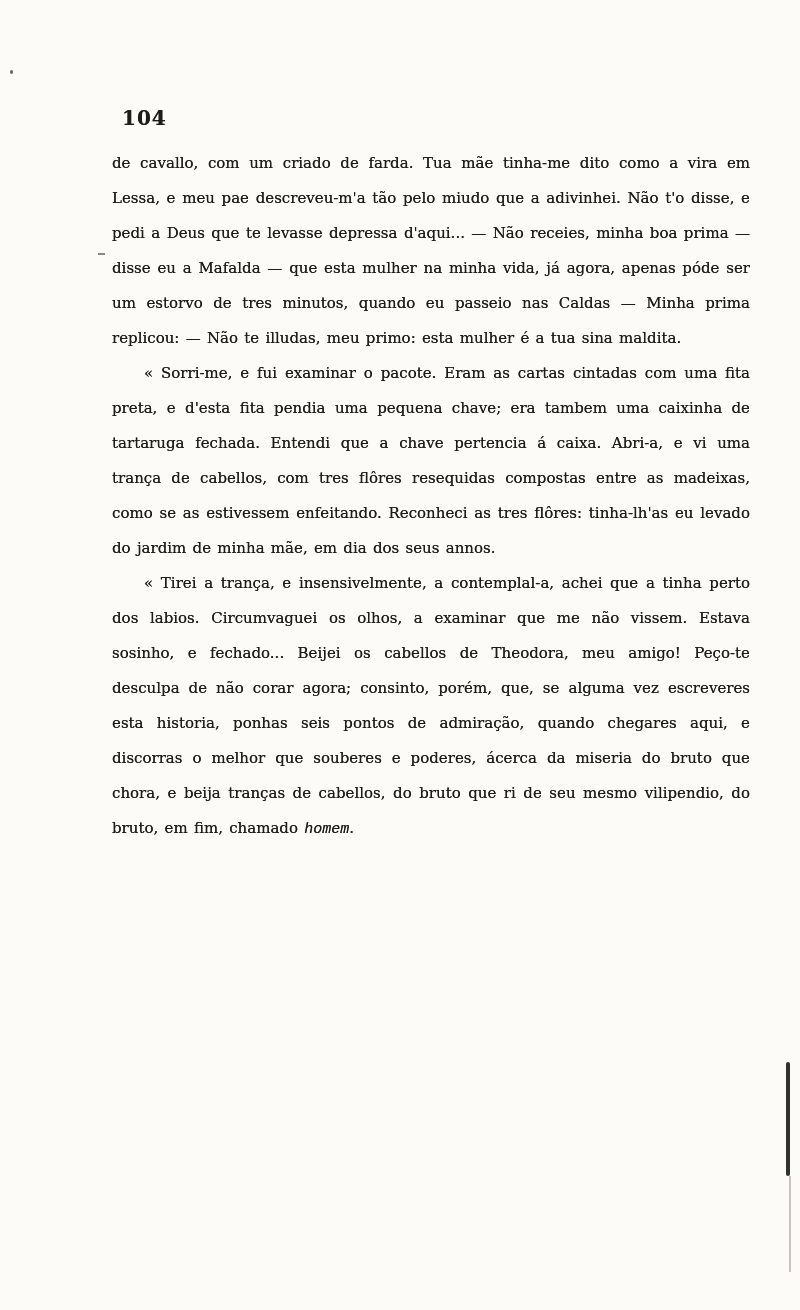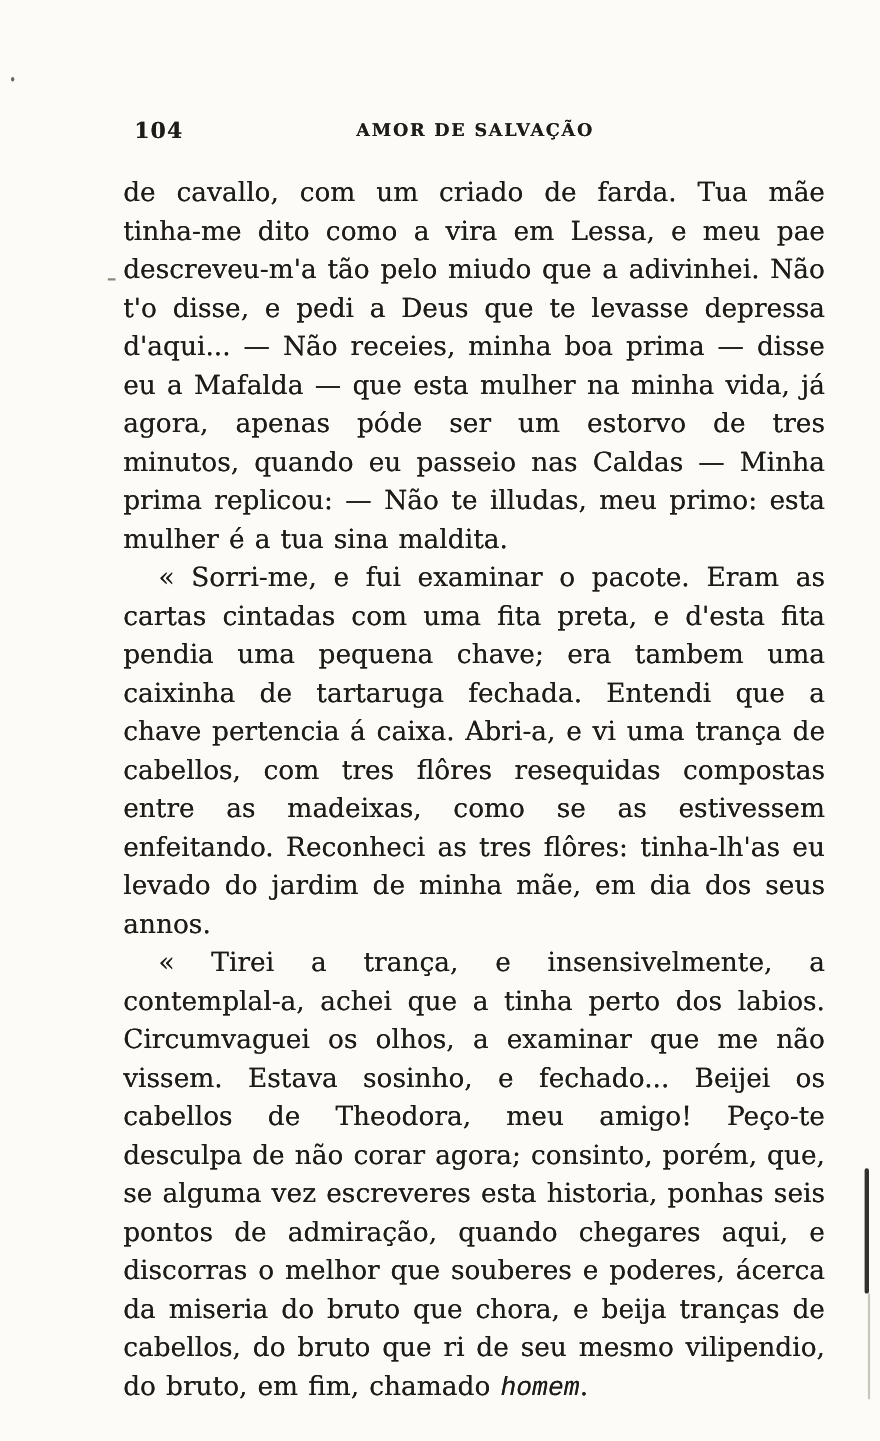--- a/index.html
+++ b/index.html
@@ -106,7 +106,6 @@
 
   <div class="header">
     <span class="page-number">104</span>
-    <span class="running-title">AMOR DE SALVAÇÃO</span>
   </div>
 
   <div class="body-text">

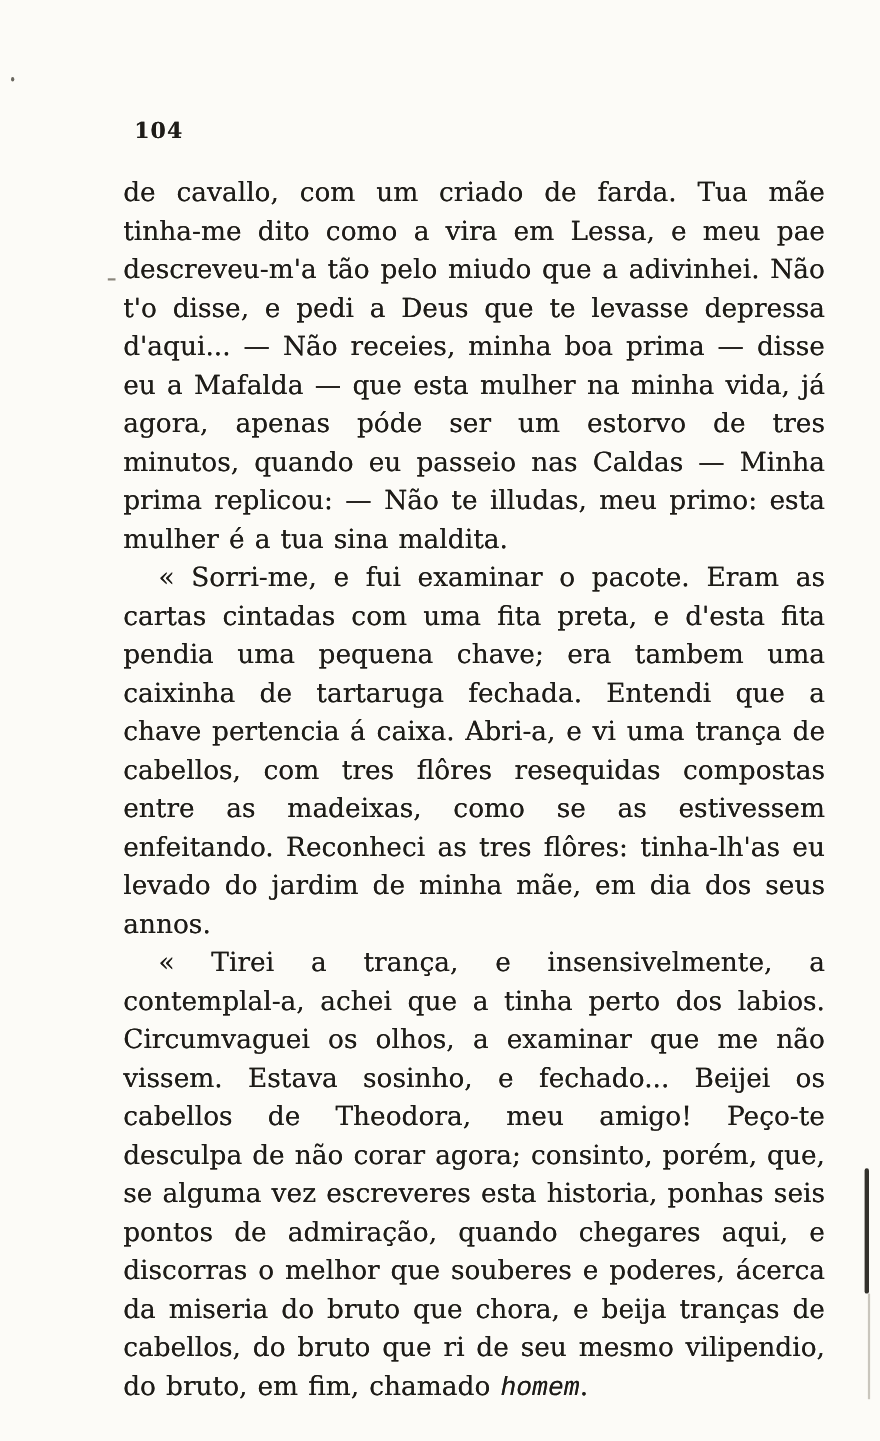--- a/index.html
+++ b/index.html
@@ -45,10 +45,10 @@
     }
     .body-text {
       position: absolute;
-      top: 158px;
+      top: 146px;
       left: 112px;
       width: 638px;
-      font-size: 24px;
+      font-size: 15px;
       line-height: 35px;
       text-align: justify;
       text-shadow: 0 0 0.5px rgba(30,28,24,0.85);

